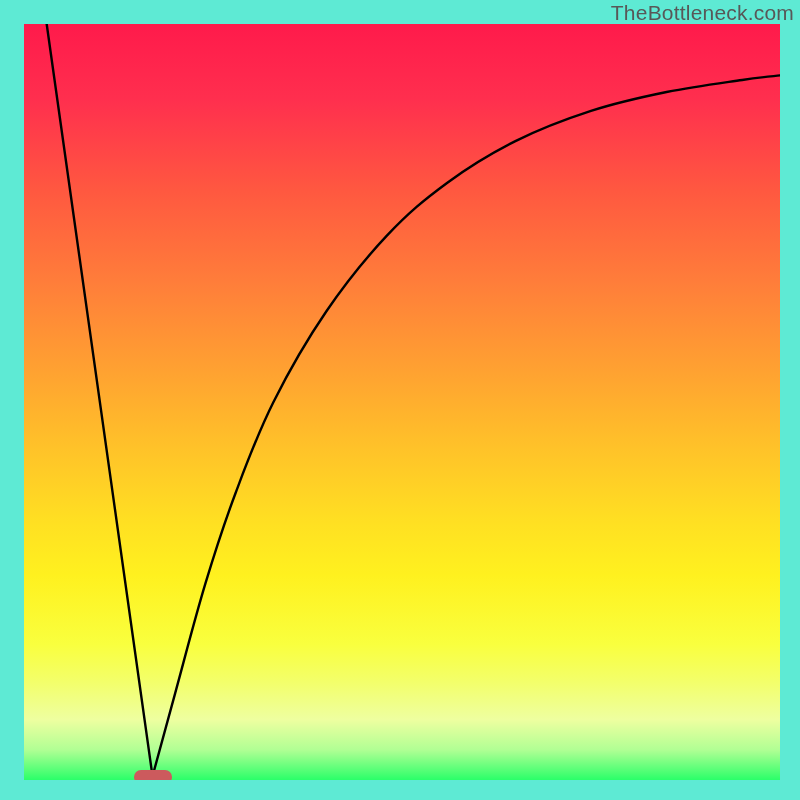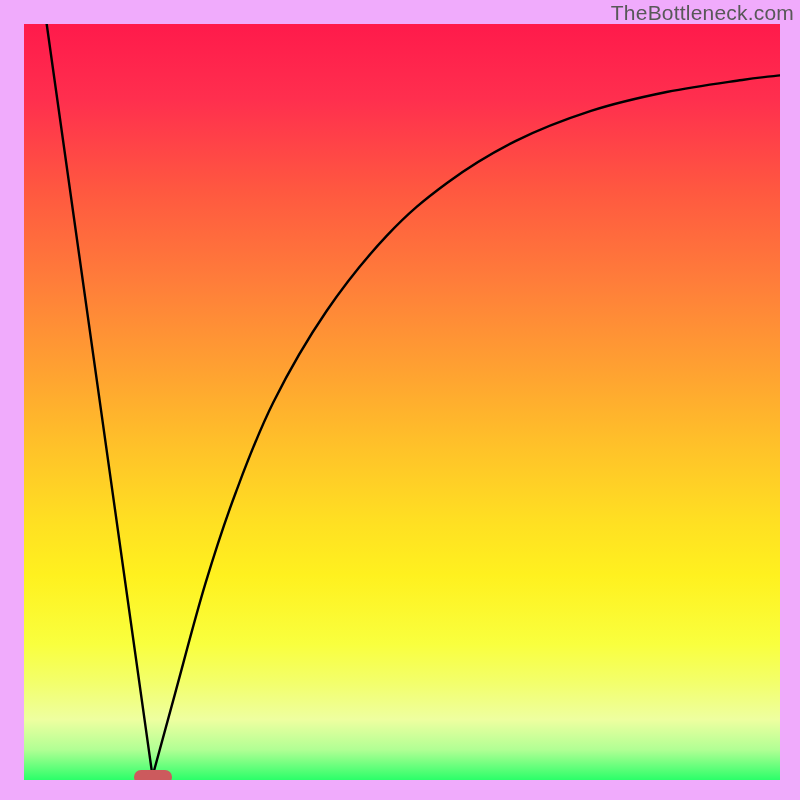--- a/index.html
+++ b/index.html
@@ -14,7 +14,7 @@
     position: relative;
     width: 800px;
     height: 800px;
-    background: #f0abfc;
+    background: #5eead4;
   }
   .plot-area {
     position: absolute;

